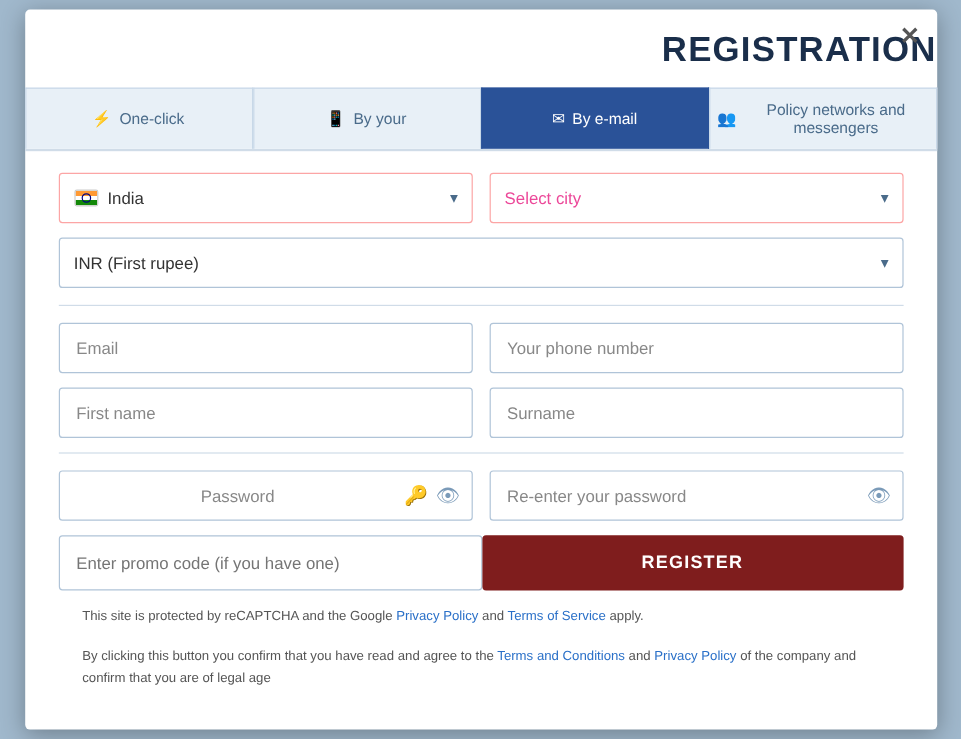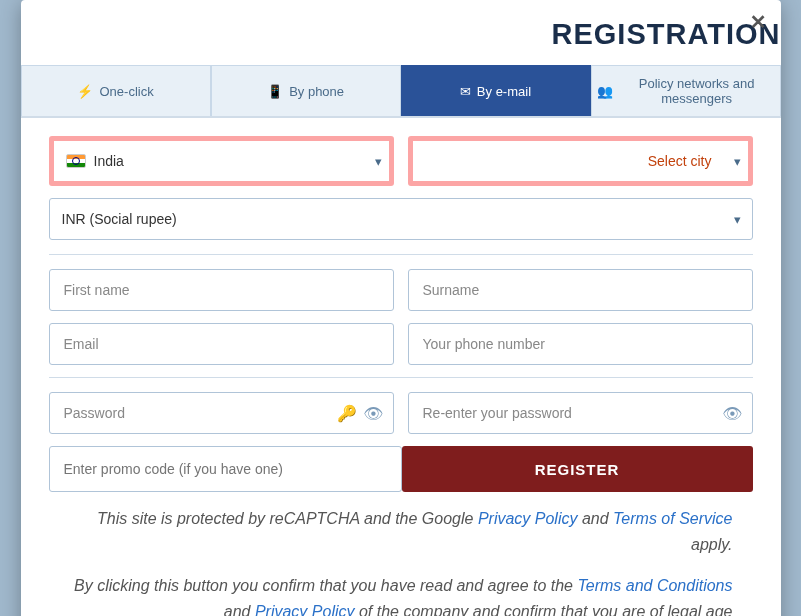--- a/index.html
+++ b/index.html
@@ -234,7 +234,7 @@
     </div>
     <div class="tab">
       <span>📱</span>
-      <span>By phone</span>
+      <span>By your</span>
     </div>
     <div class="tab active">
       <span>✉</span>

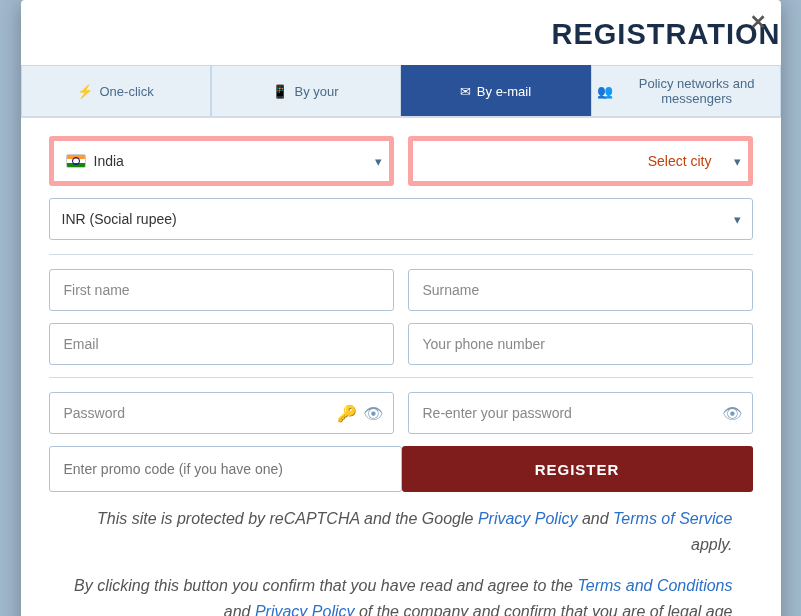--- a/index.html
+++ b/index.html
@@ -79,7 +79,7 @@
     .select-box {
       width: 100%;
       padding: 12px 36px 12px 12px;
-      border: 5px solid #fca5a5;
+      border: 1px solid #fca5a5;
       border-radius: 3px;
       font-size: 14px;
       color: #333;

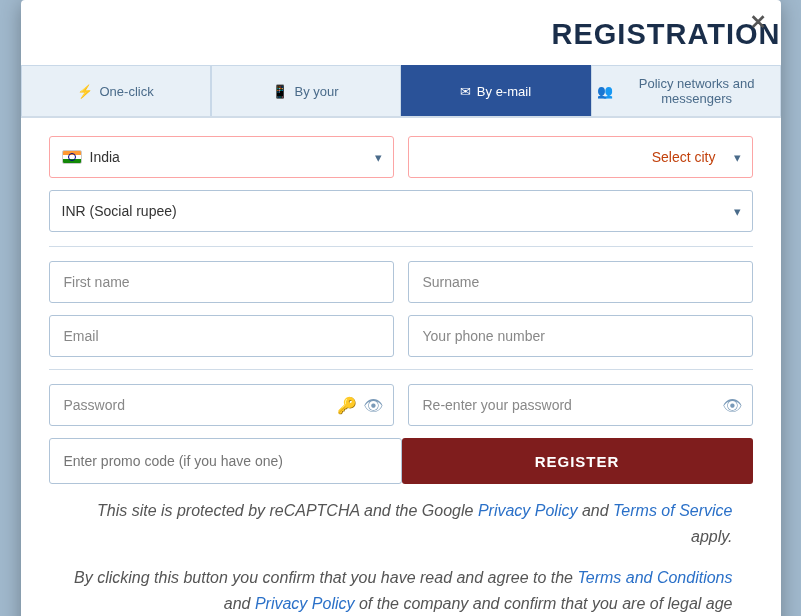--- a/index.html
+++ b/index.html
@@ -90,8 +90,7 @@
       align-items: center;
     }
     .select-box.placeholder {
-      color: #c2410c;
-      justify-content: flex-end;
+      color: #ec4899;
     }
     .chevron {
       position: absolute;

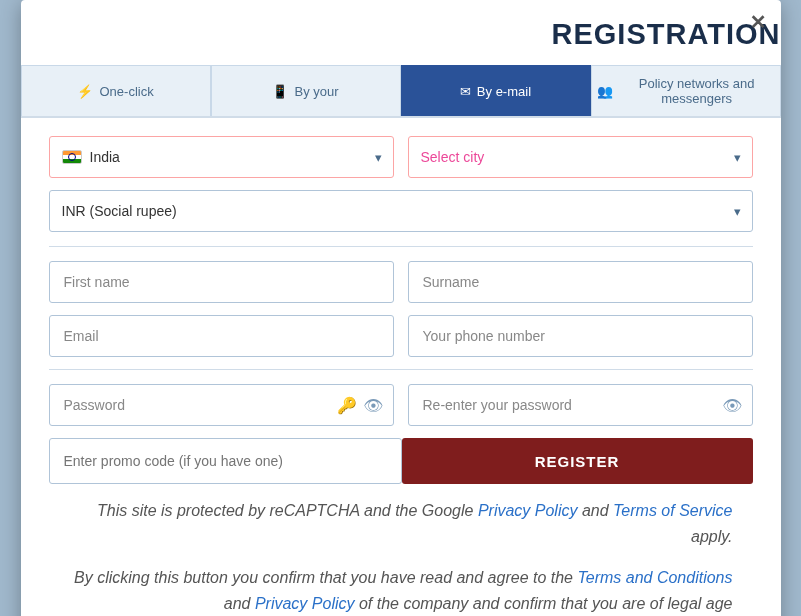--- a/index.html
+++ b/index.html
@@ -266,7 +266,7 @@
     <div class="currency-row">
       <div class="currency-select">
         <div class="select-display">
-          <span>INR (Social rupee)</span>
+          <span>INR (First rupee)</span>
         </div>
         <span class="chevron">▾</span>
       </div>

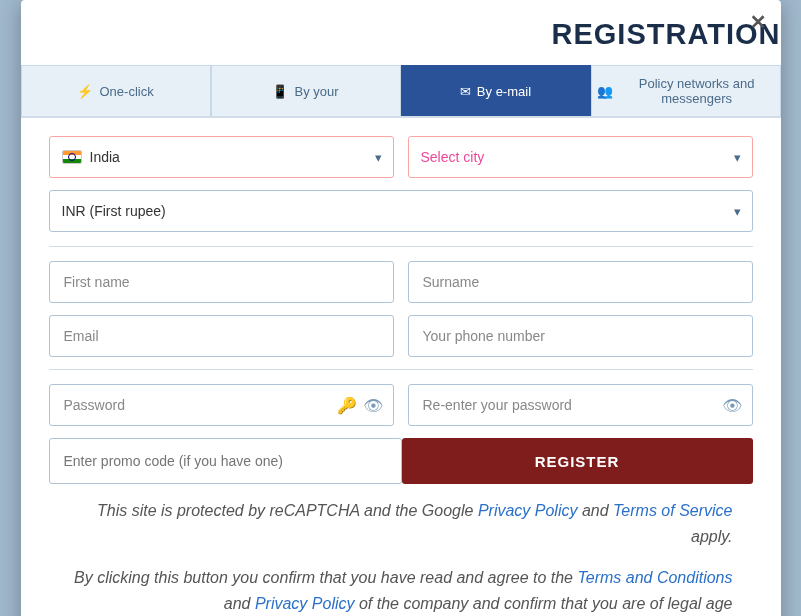--- a/index.html
+++ b/index.html
@@ -276,19 +276,19 @@
 
     <div class="row">
       <div class="input-wrapper">
+        <input class="input-field" type="email" placeholder="Email" style="">
+      </div>
+      <div class="input-wrapper">
+        <input class="input-field" type="tel" placeholder="Your phone number" style="">
+      </div>
+    </div>
+
+    <div class="row">
+      <div class="input-wrapper">
         <input class="input-field" type="text" placeholder="First name" style="">
       </div>
       <div class="input-wrapper">
         <input class="input-field" type="text" placeholder="Surname" style="">
-      </div>
-    </div>
-
-    <div class="row">
-      <div class="input-wrapper">
-        <input class="input-field" type="email" placeholder="Email" style="">
-      </div>
-      <div class="input-wrapper">
-        <input class="input-field" type="tel" placeholder="Your phone number" style="">
       </div>
     </div>
 

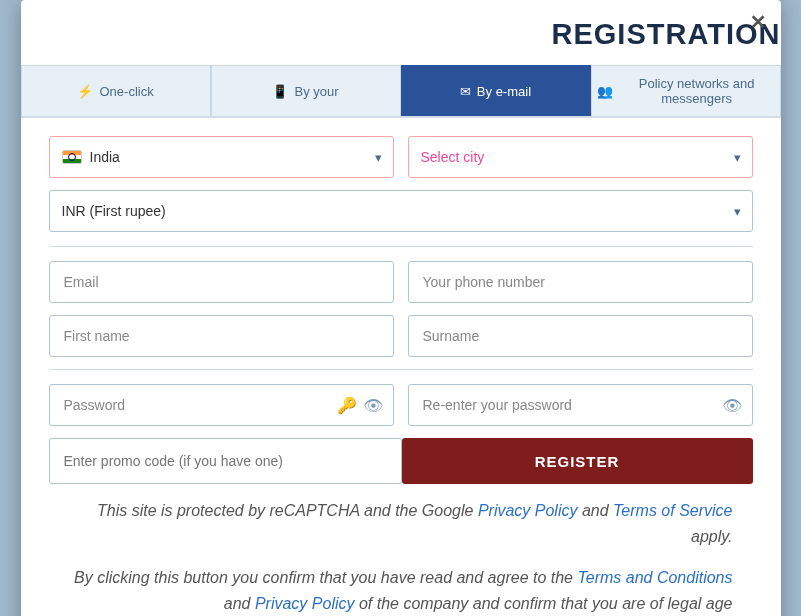--- a/index.html
+++ b/index.html
@@ -296,7 +296,7 @@
 
     <div class="row">
       <div class="input-wrapper">
-        <input class="input-field" type="password" style="padding-right: 60px;" placeholder="Password">
+        <input class="input-field" type="password" style="padding-right: 60px; text-align: center;" placeholder="Password">
         <div class="input-icons">
           <span>🔑</span>
           <span>👁</span>

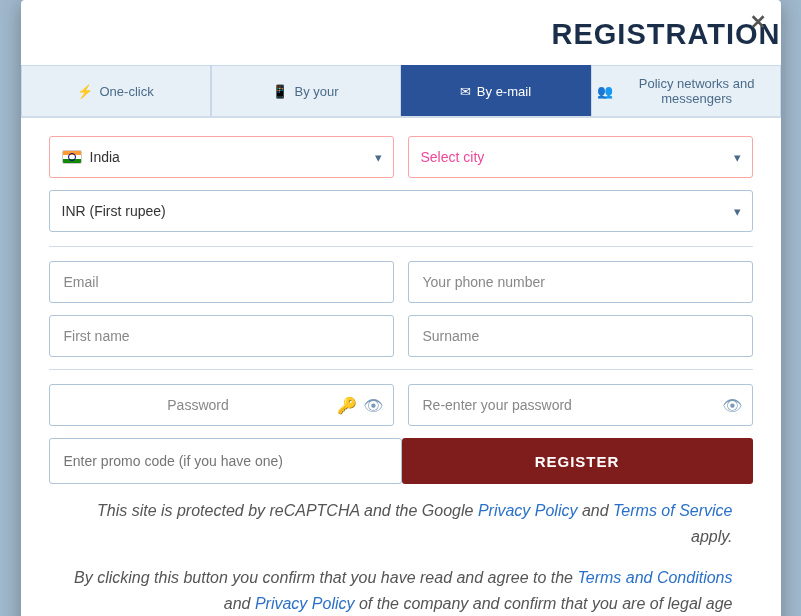--- a/index.html
+++ b/index.html
@@ -202,12 +202,11 @@
       padding: 14px;
     }
     .legal-text {
-      font-size: 16px;
+      font-size: 11px;
       color: #555;
-      text-align: right;
+      text-align: left;
       padding: 0 20px;
       line-height: 1.6;
-      font-style: italic;
     }
     .legal-text a {
       color: #2a70c8;

